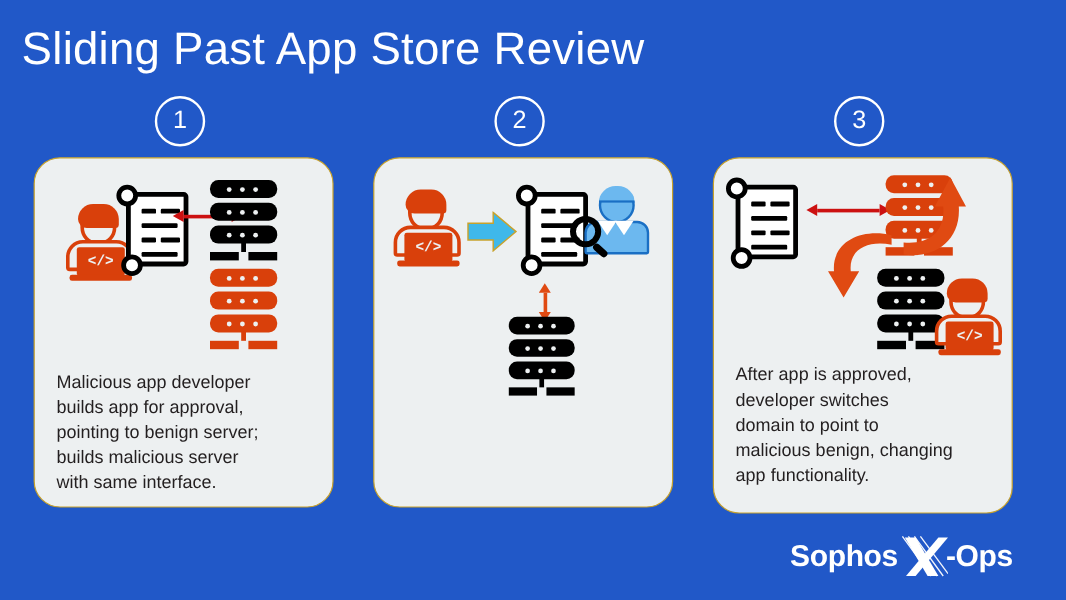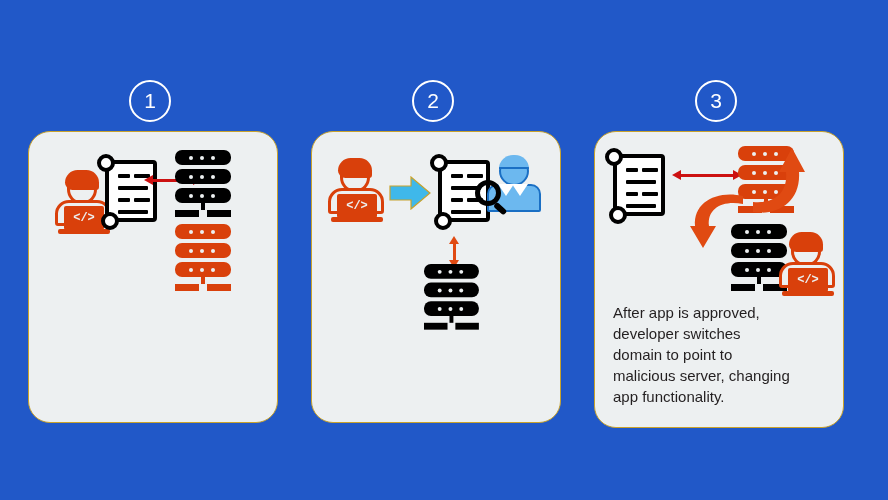--- a/index.html
+++ b/index.html
@@ -203,6 +203,7 @@
 
 <div id="stage">
 
+  <div class="title">Sliding Past App Store Review</div>
 
   <div class="step-num num1">
     <span>1</span>

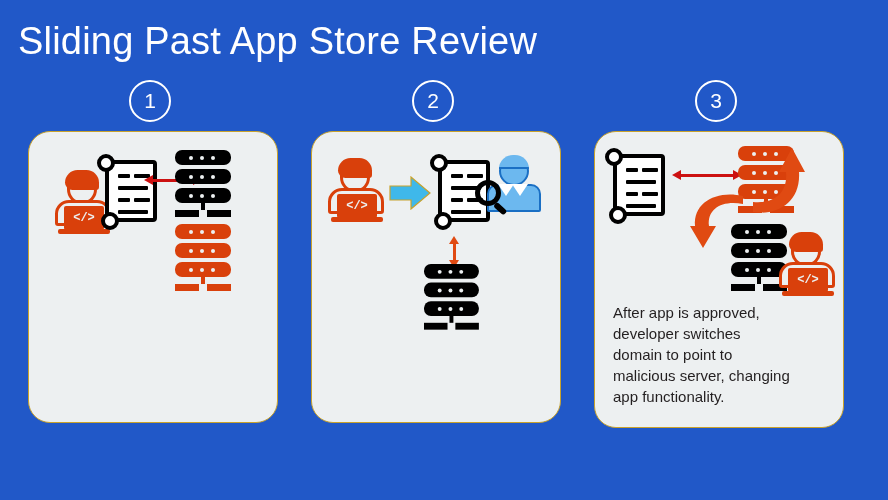--- a/index.html
+++ b/index.html
@@ -284,6 +284,11 @@
       </div>
     </div>
 
+    <div class="caption cap1">Malicious app developer
+builds app for approval,
+pointing to benign server;
+builds malicious server
+with same interface.</div>
   </div>
 
   <div class="card card2">

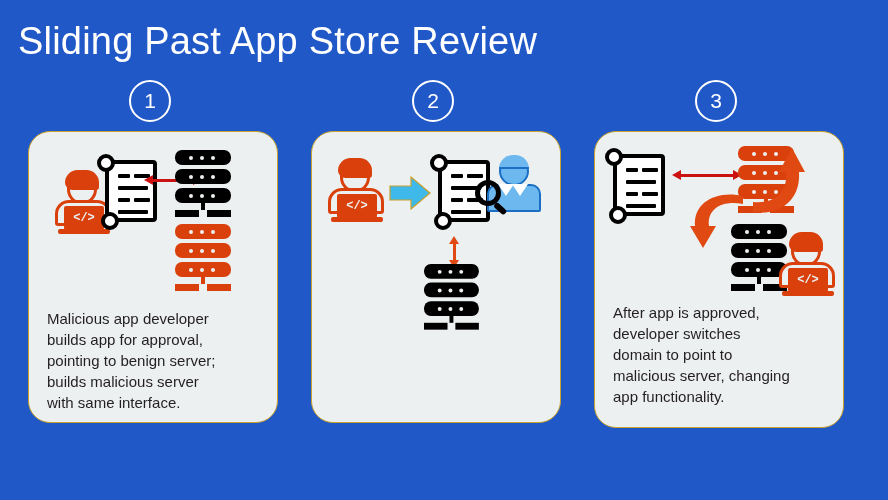--- a/index.html
+++ b/index.html
@@ -438,7 +438,7 @@
     <div class="caption cap3">After app is approved,
 developer switches
 domain to point to
-malicious server, changing
+malicious benign, changing
 app functionality.</div>
   </div>
 

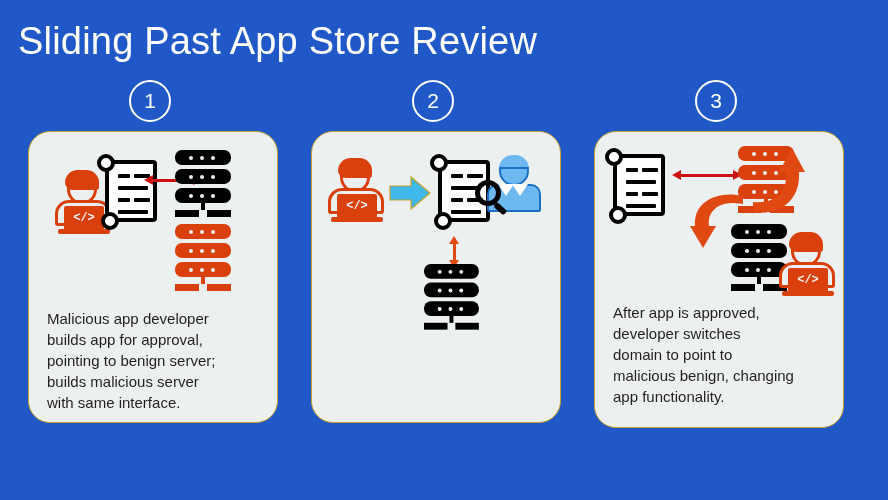--- a/index.html
+++ b/index.html
@@ -442,6 +442,22 @@
 app functionality.</div>
   </div>
 
+  <div class="logo">
+    <span>Sophos</span>
+    <span class="lx">
+      <svg width="44" height="36" viewBox="0 0 44 36">
+        <g stroke="#ffffff" stroke-width="1.1" opacity="0.95">
+          <line x1="6" y1="1" x2="30" y2="34"></line>
+          <line x1="11" y1="1" x2="35" y2="34"></line>
+          <line x1="16" y1="1" x2="40" y2="34"></line>
+          <line x1="21" y1="1" x2="44" y2="32"></line>
+        </g>
+        <polygon points="8,2 17,2 36,34 27,34" fill="#ffffff"></polygon>
+        <polygon points="36,2 44,2 17,34 9,34" fill="#ffffff"></polygon>
+      </svg>
+    </span>
+    <span>-Ops</span>
+  </div>
 
 </div>
 

